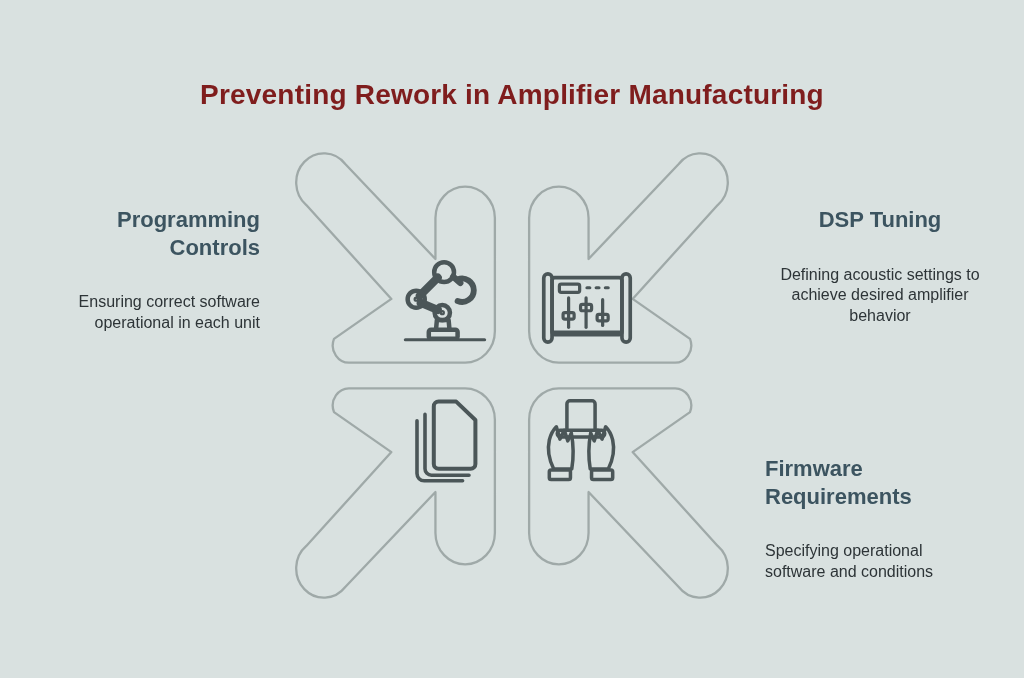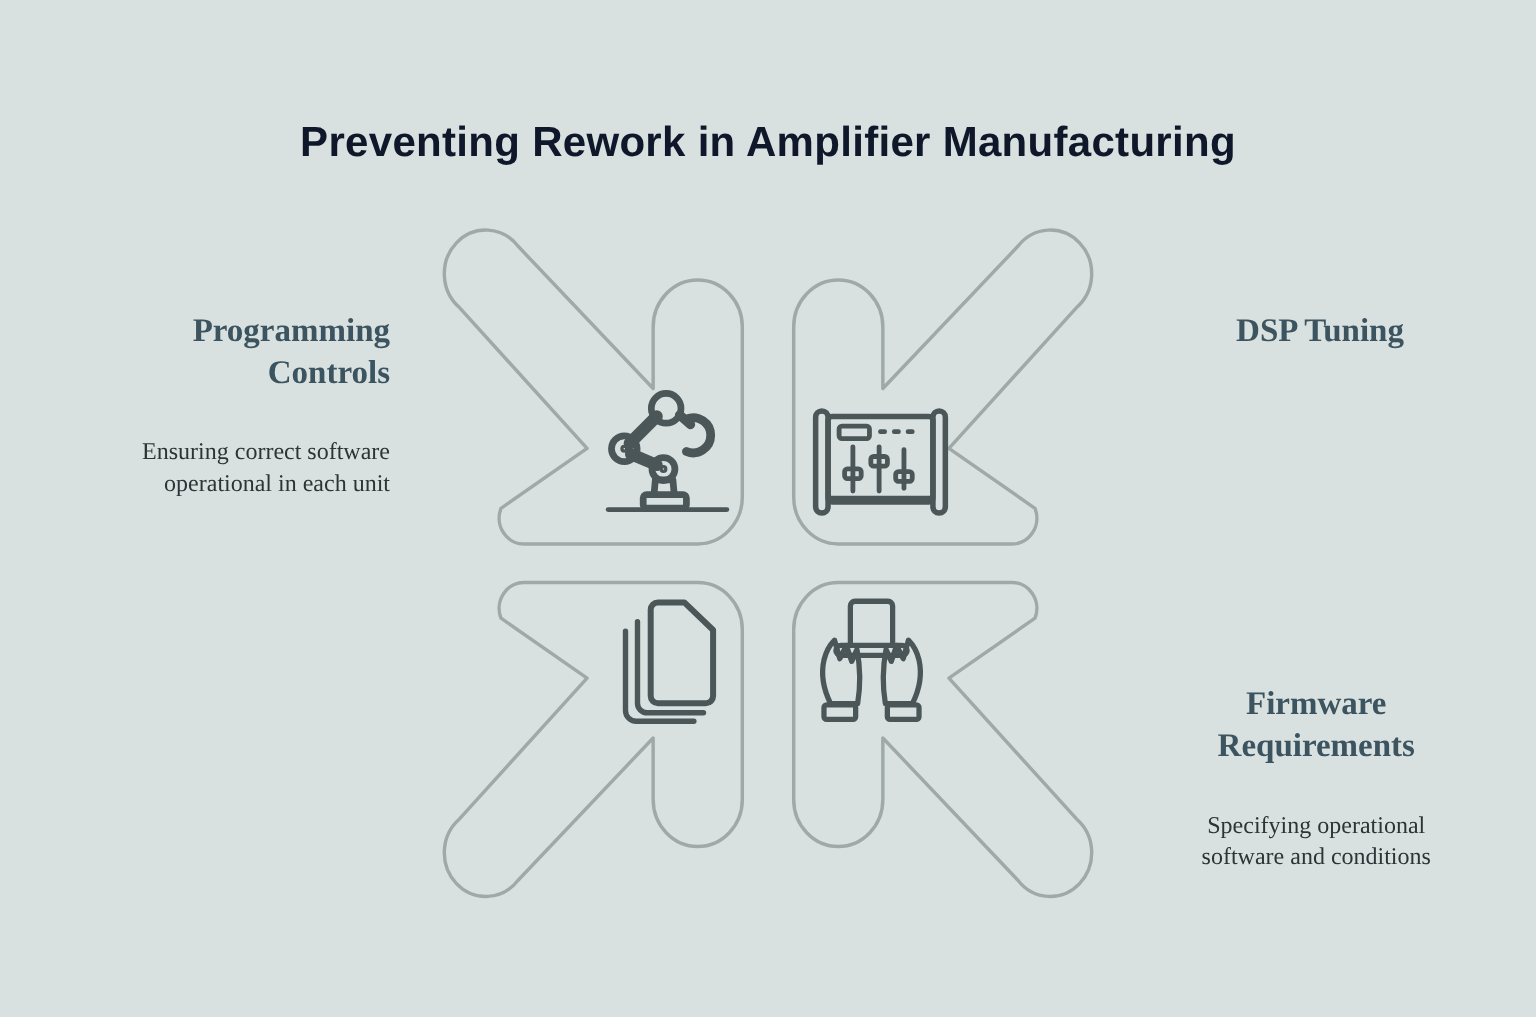--- a/index.html
+++ b/index.html
@@ -16,7 +16,7 @@
     text-align:center;
     font-size:28px;
     font-weight:600;
-    color:#0f172a;
+    color:#7f1d1d;
     letter-spacing:0.2px;
   }
   .quad{

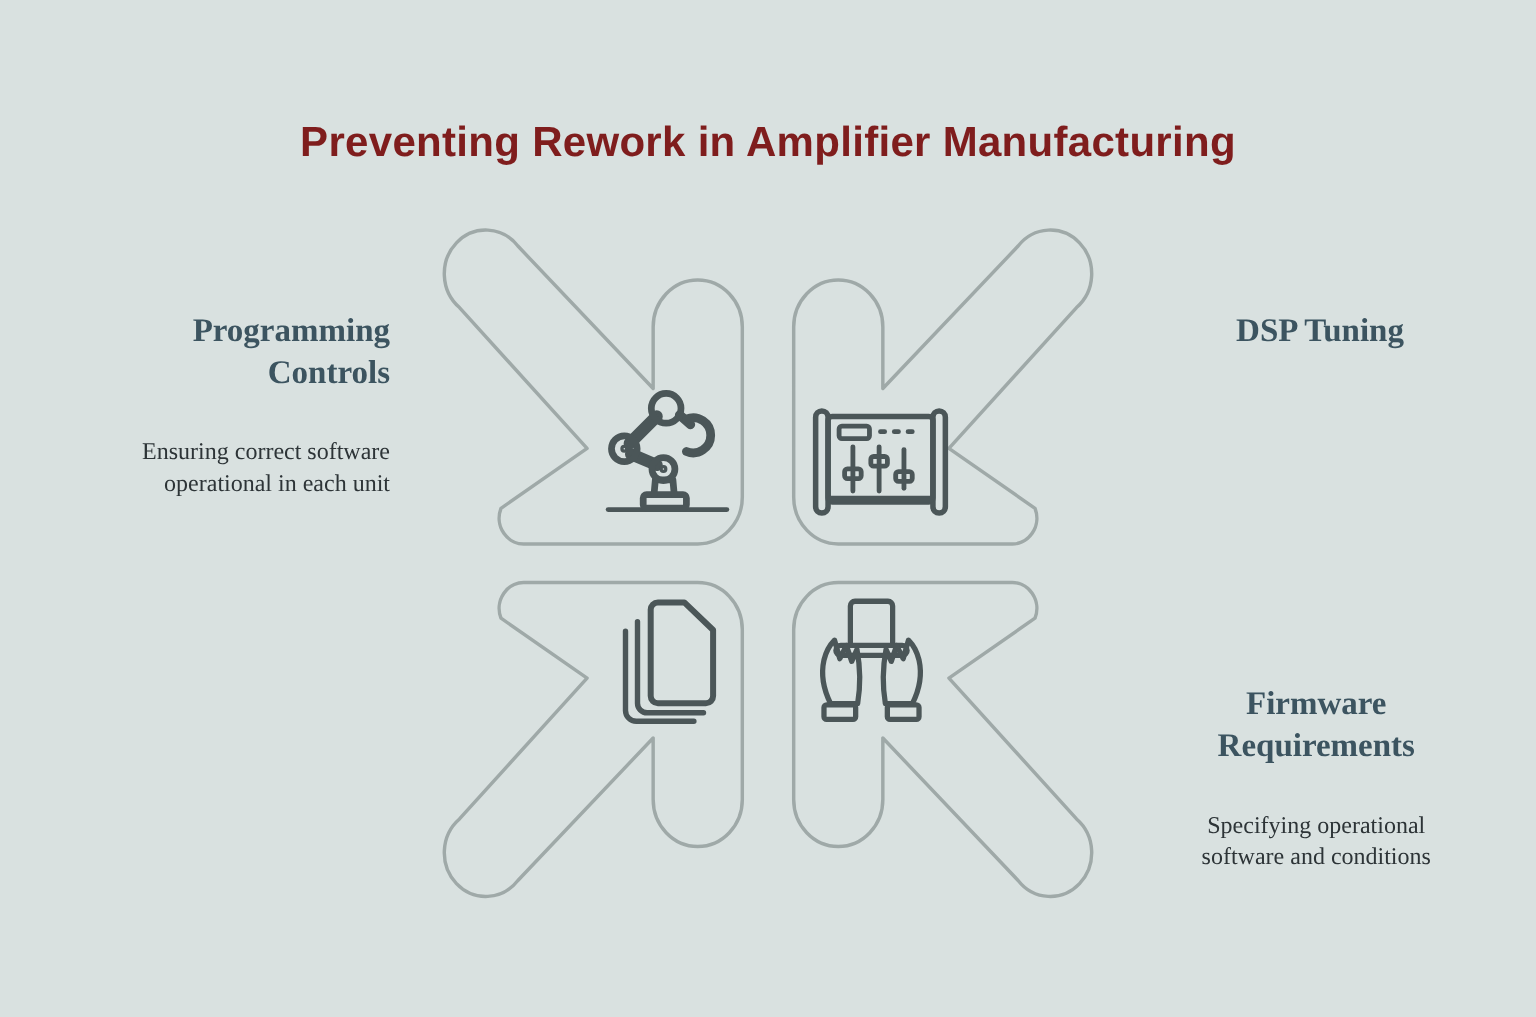--- a/index.html
+++ b/index.html
@@ -22,7 +22,6 @@
   .quad{
     position:absolute;
     white-space:pre-line;
-    font-family:Liberation Serif, serif;
   }
   .quad .heading{
     font-size:22px;

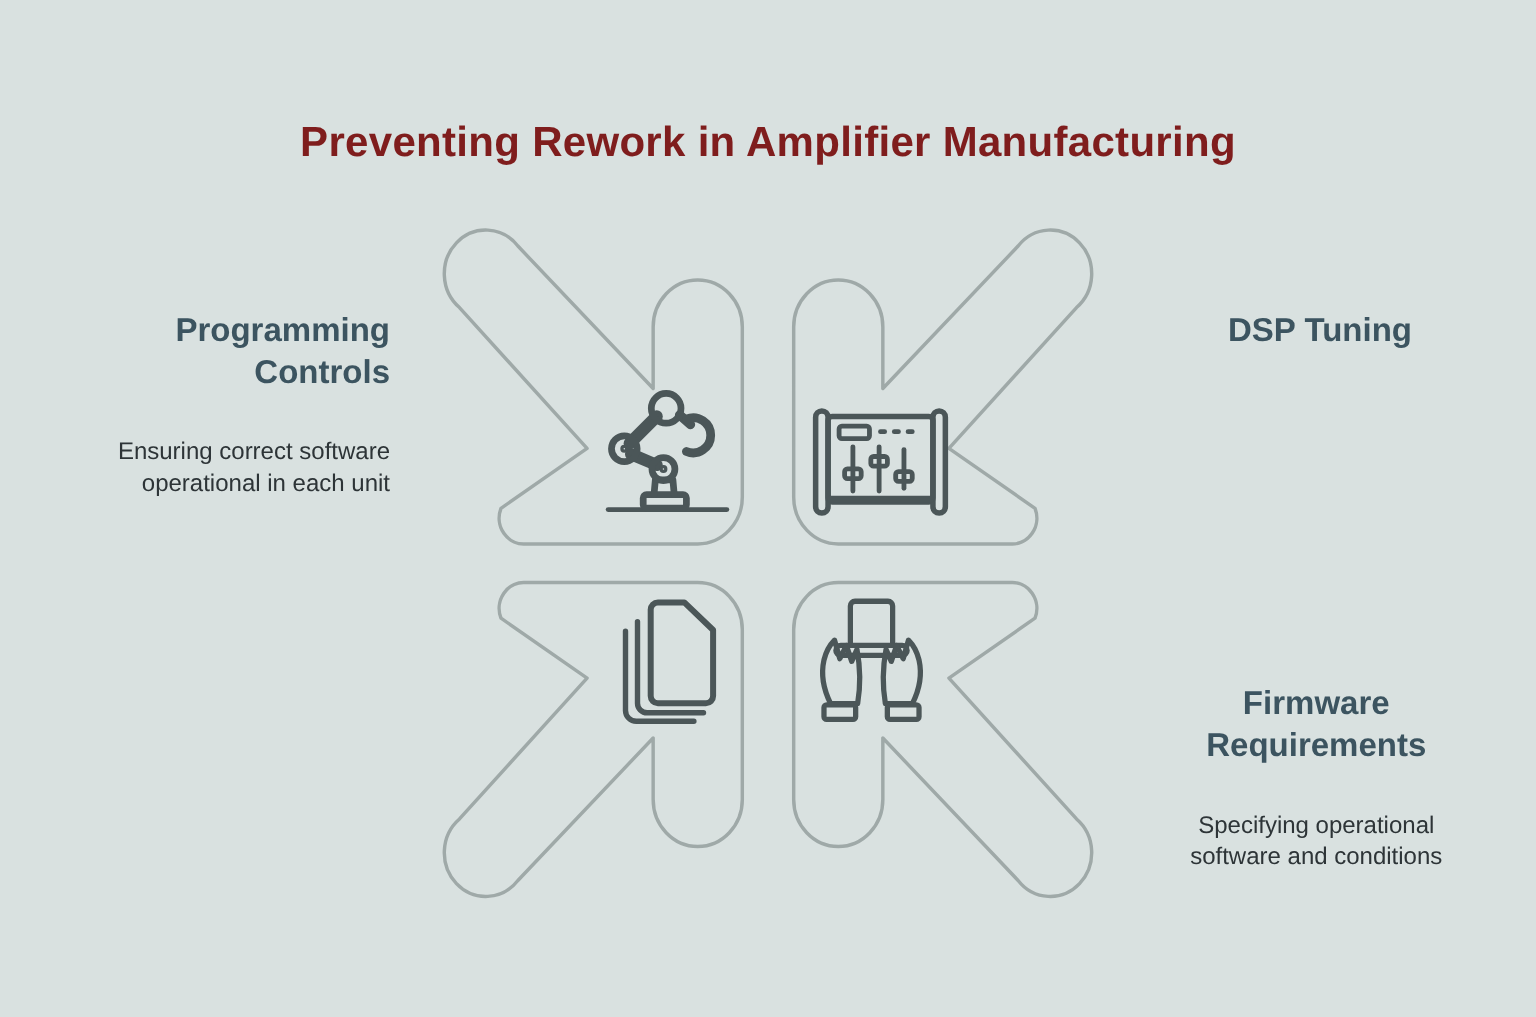--- a/index.html
+++ b/index.html
@@ -85,6 +85,9 @@
 
   <div class="quad align-left" id="quad-tr">
     <div class="heading">DSP Tuning</div>
+    <div class="desc">Defining acoustic settings to
+achieve desired amplifier
+behavior</div>
   </div>
 
 

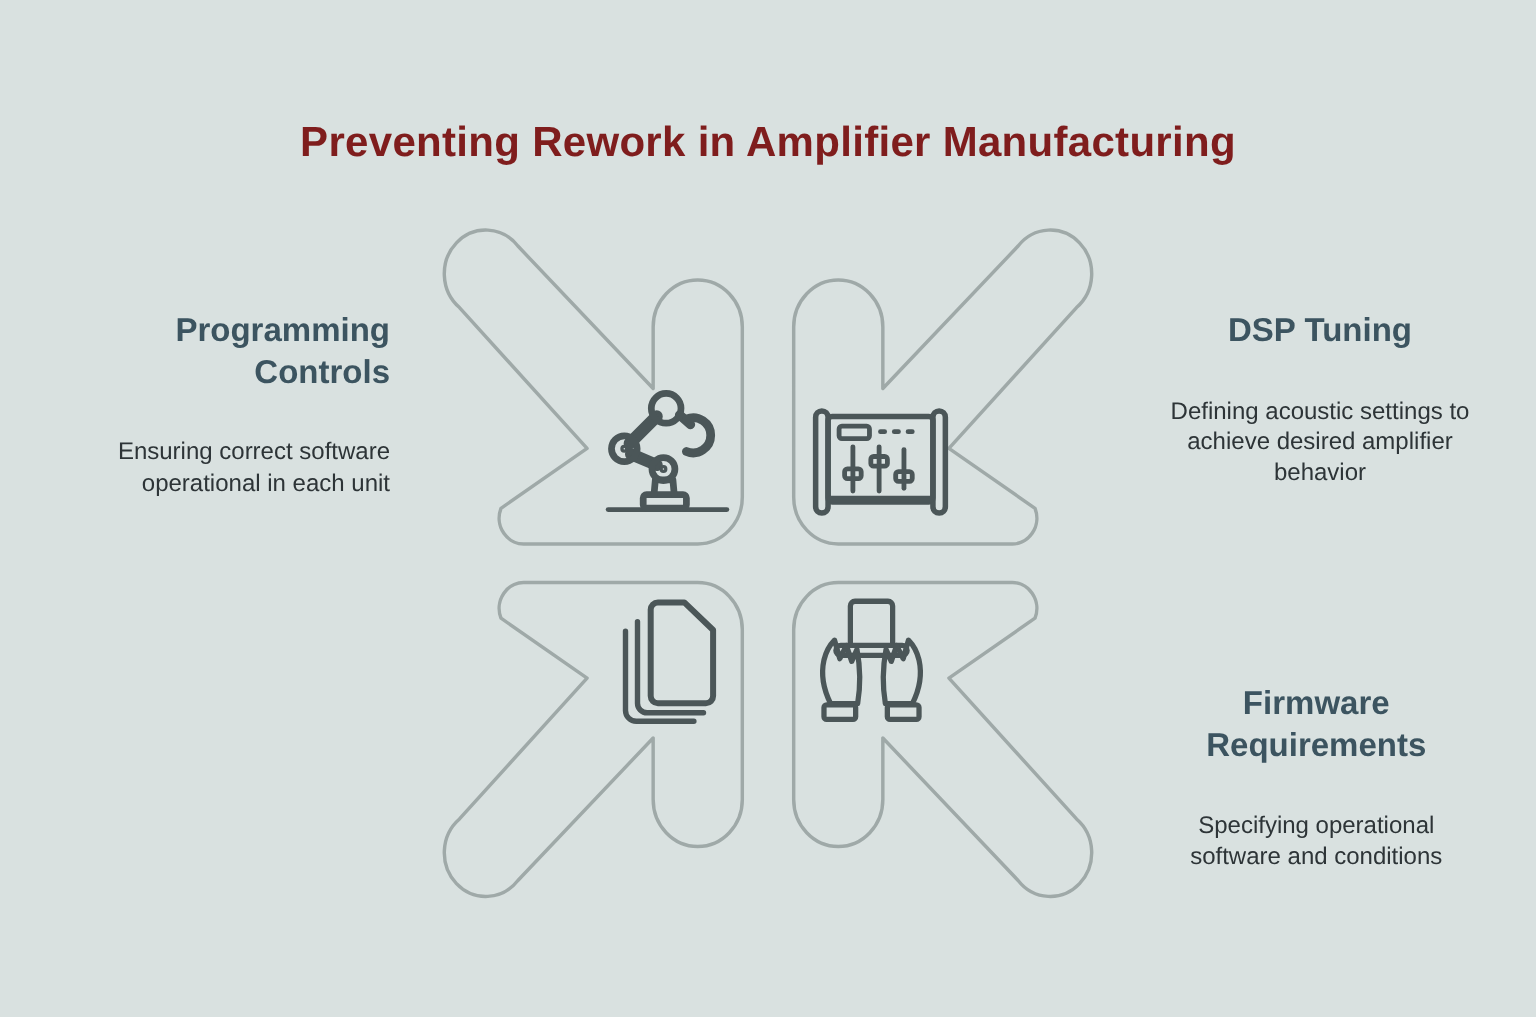--- a/index.html
+++ b/index.html
@@ -42,7 +42,7 @@
   #quad-tl{left:40px; top:188px; width:220px;}
   #quad-tr{left:765px; top:188px; width:230px;text-align:center;}
   #quad-bl{left:40px; top:437px; width:220px;}
-  #quad-br{left:765px; top:437px; width:225px;text-align:center;}
+  #quad-br{left:765px; top:437px; width:225px;}
 
   .arrow{position:absolute; width:207px; height:218px;}
   #arrow-tl{left:293px; top:150px;}

